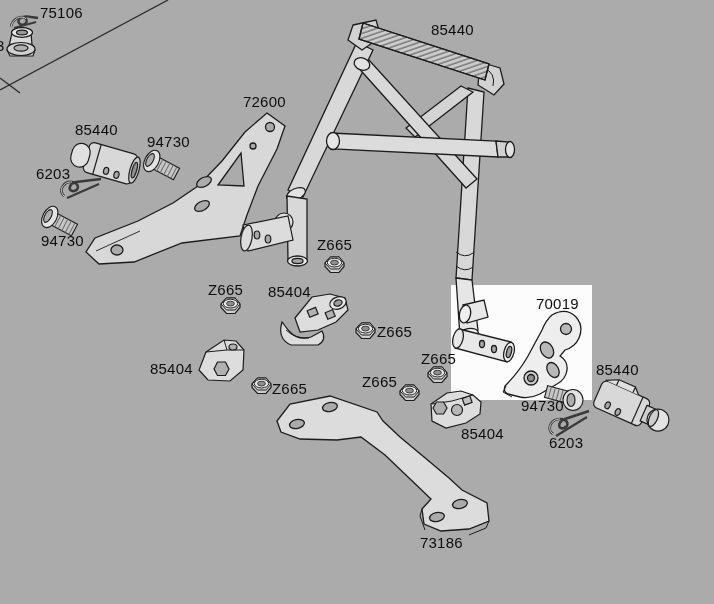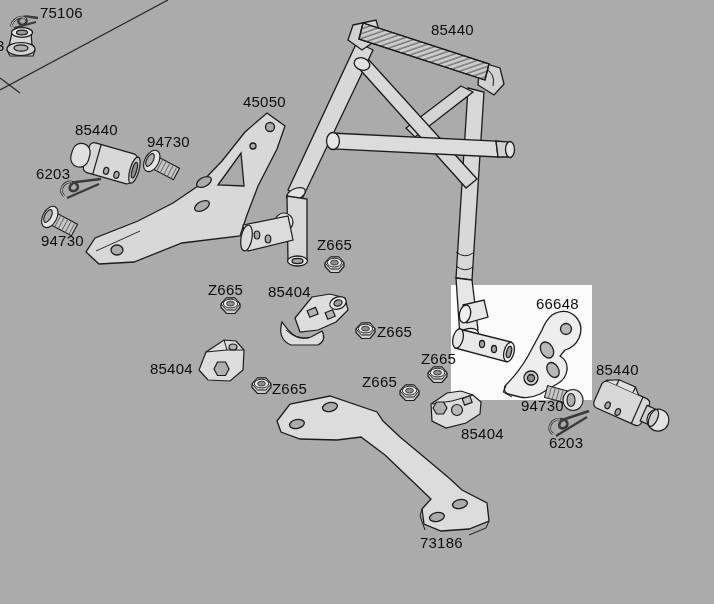--- a/index.html
+++ b/index.html
@@ -230,7 +230,7 @@
       <span class="part-label" style="left: 40px; top: 4px;">75106</span>
       <span class="part-label" style="left: -4px; top: 37px;">3</span>
       <span class="part-label" style="left: 431px; top: 21px;">85440</span>
-      <span class="part-label" style="left: 243px; top: 93px;">45050</span>
+      <span class="part-label" style="left: 243px; top: 93px;">72600</span>
       <span class="part-label" style="left: 75px; top: 121px;">85440</span>
       <span class="part-label" style="left: 147px; top: 133px;">94730</span>
       <span class="part-label" style="left: 36px; top: 165px;">6203</span>

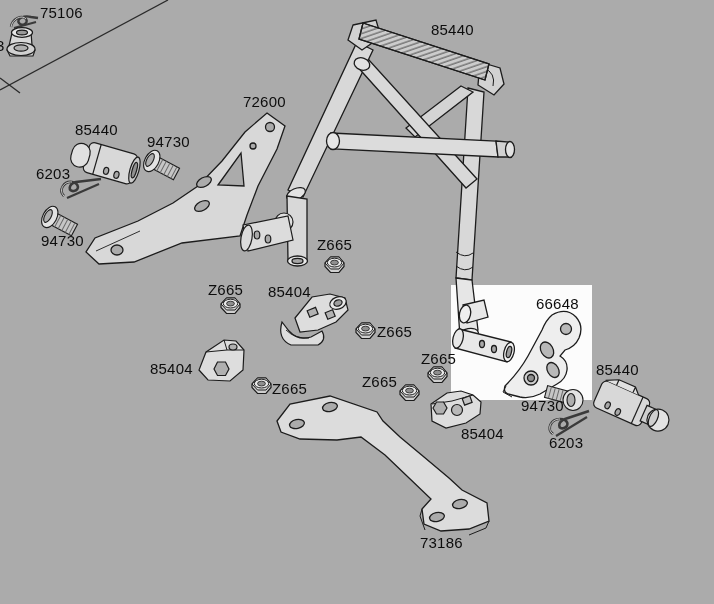--- a/index.html
+++ b/index.html
@@ -243,7 +243,7 @@
       <span class="part-label" style="left: 421px; top: 350px;">Z665</span>
       <span class="part-label" style="left: 362px; top: 373px;">Z665</span>
       <span class="part-label" style="left: 272px; top: 380px;">Z665</span>
-      <span class="part-label" style="left: 536px; top: 295px;">66648</span>
+      <span class="part-label" style="left: 536px; top: 295px;">70019</span>
       <span class="part-label" style="left: 596px; top: 361px;">85440</span>
       <span class="part-label" style="left: 521px; top: 397px;">94730</span>
       <span class="part-label" style="left: 461px; top: 425px;">85404</span>

